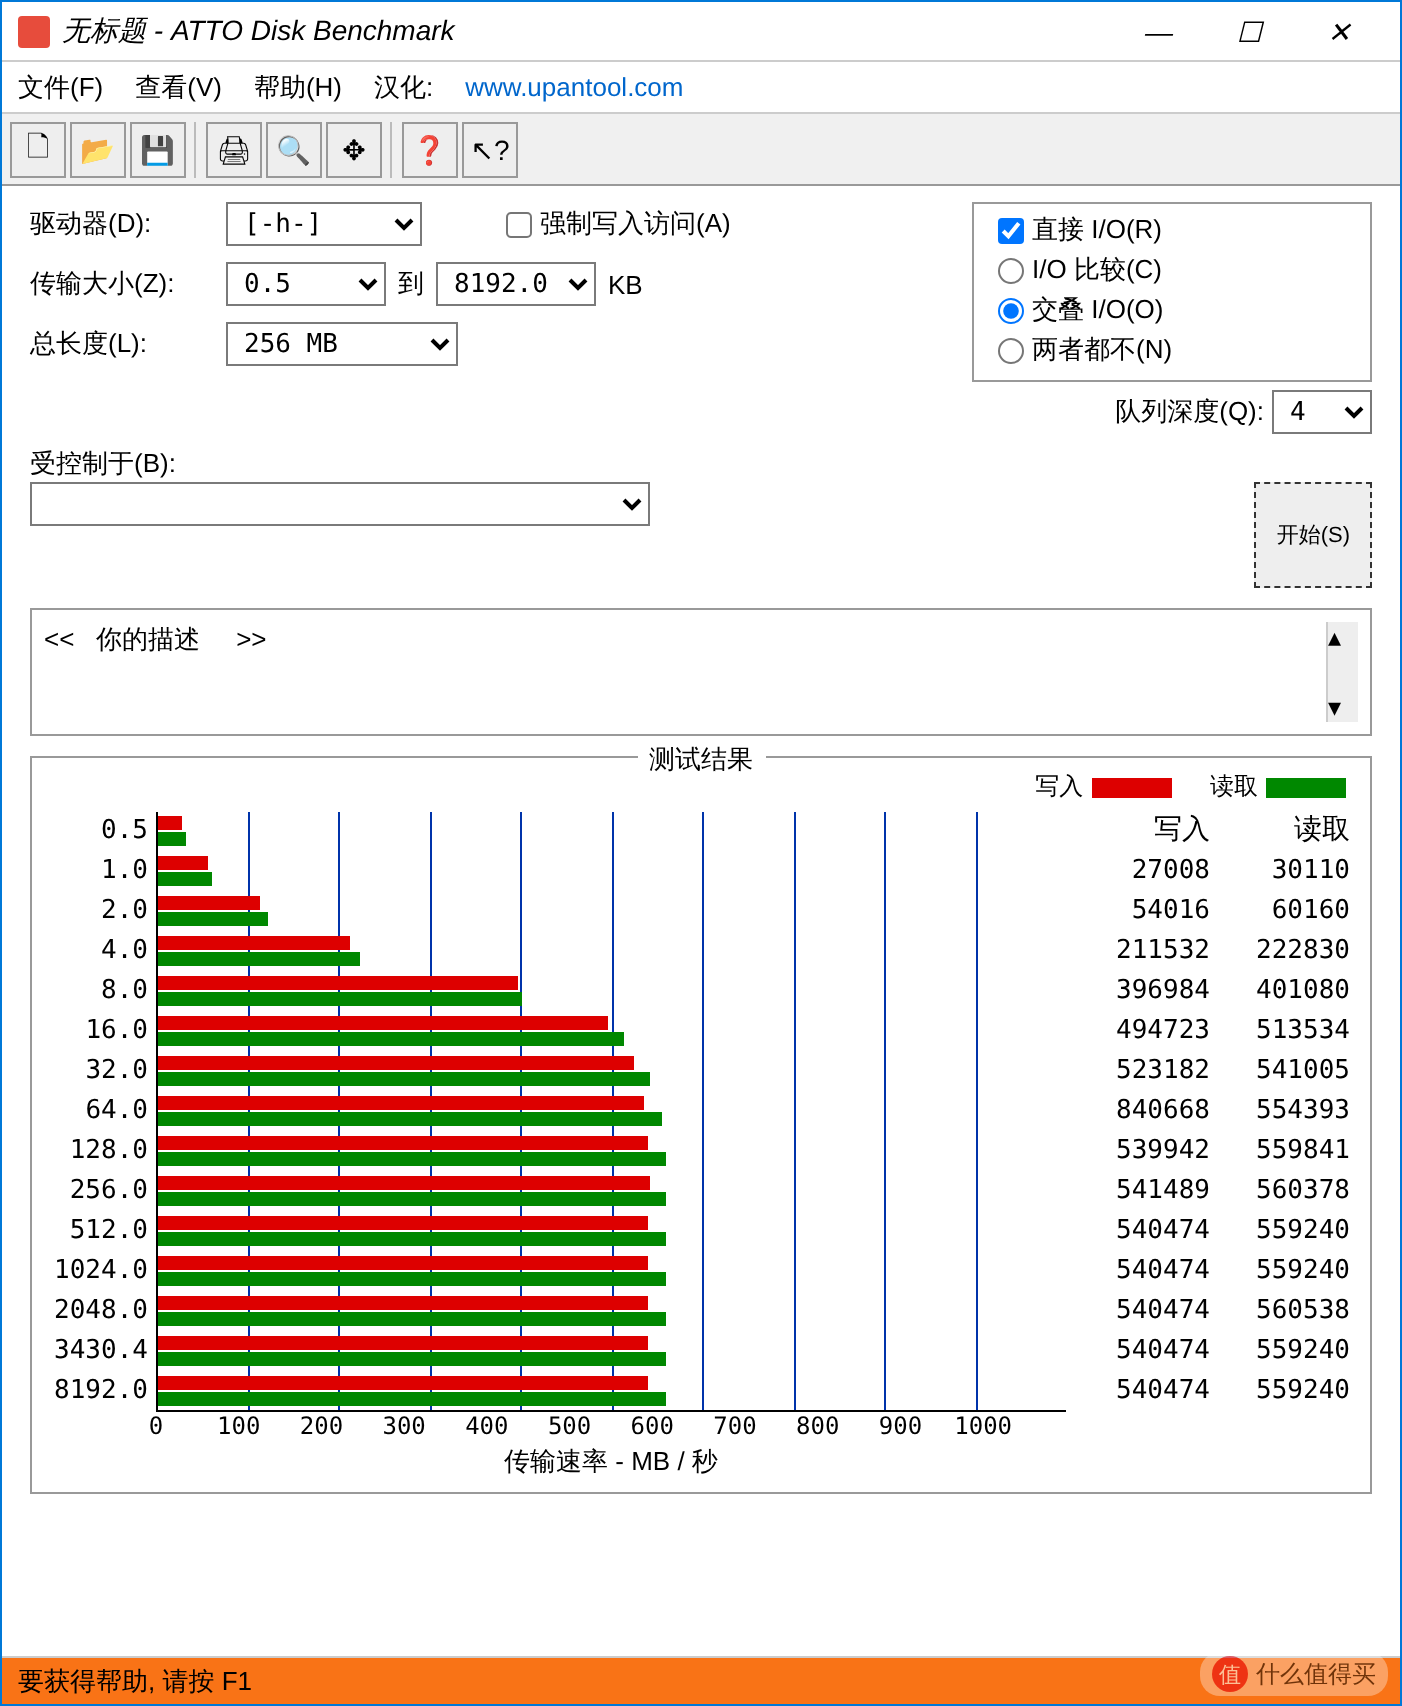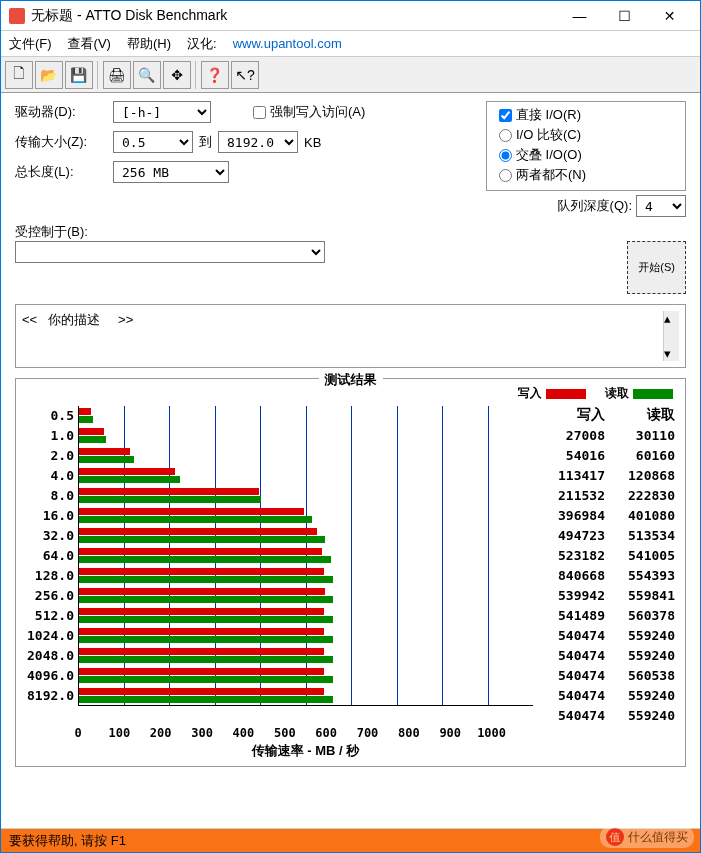--- a/index.html
+++ b/index.html
@@ -5,7 +5,7 @@
 * { box-sizing: border-box; margin: 0; padding: 0; }
 body { font-family: "Microsoft YaHei", SimSun, Arial, sans-serif; font-size: 13px; background: #fff; }
 .window { width: 701px; height: 853px; border: 1px solid #0078d7; background: #fff; position: relative; }
-.titlebar { height: 30px; background: #fff; display: flex; align-items: center; padding: 0 8px; border-bottom: 1px solid #ccc; }
+.titlebar { height: 30px; background: #fff; display: flex; align-items: center; padding: 0 8px; border-bottom: 1px solid #ccc; font-style: italic; }
 .titlebar .icon { width: 16px; height: 16px; background: #e74c3c; border-radius: 2px; margin-right: 6px; }
 .titlebar .title { flex: 1; font-size: 14px; color: #000; }
 .titlebar .winbtns { display: flex; }

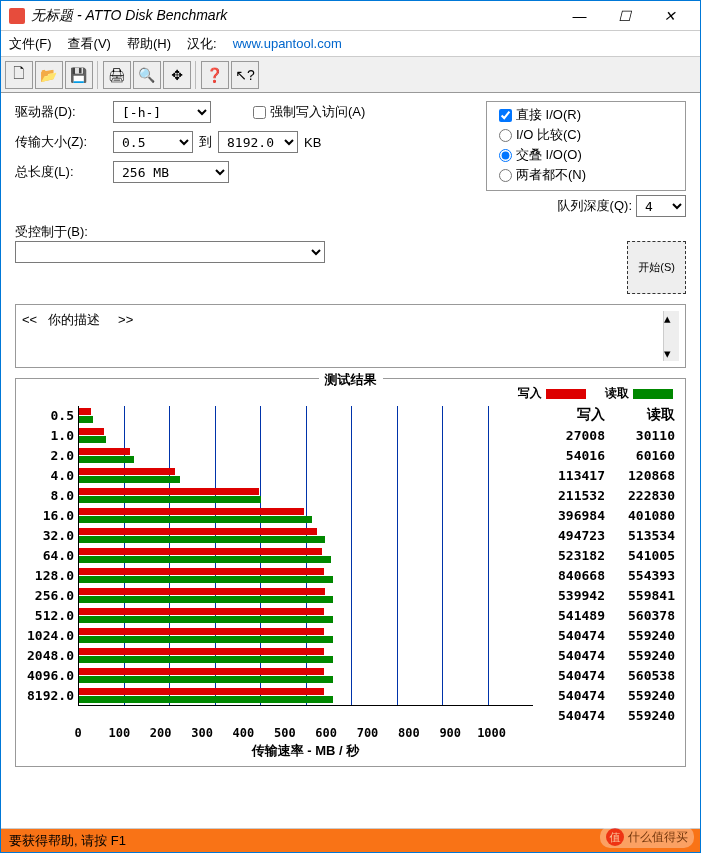--- a/index.html
+++ b/index.html
@@ -35,7 +35,7 @@
 .startbtn { float: right; border: 1px dashed #333; padding: 18px 10px; font-size: 11px; background: #eee; }
 .desc { margin-top: 10px; border: 1px solid #999; padding: 6px; height: 64px; position: relative; display: flex; justify-content: space-between; }
 .desc .scroll { width: 16px; background: #eee; border-left: 1px solid #ccc; display: flex; flex-direction: column; justify-content: space-between; }
-.results { margin-top: 10px; border: 1px solid #999; padding: 4px 6px 6px 6px; position: relative; font-weight: bold; }
+.results { margin-top: 10px; border: 1px solid #999; padding: 4px 6px 6px 6px; position: relative; }
 .results-title { position: absolute; top: -8px; left: 50%; transform: translateX(-50%); background: #fff; padding: 0 6px; font-size: 13px; }
 .legend { text-align: right; margin: 2px 0 4px 0; font-size: 12px; }
 .legend .swatch { display: inline-block; width: 40px; height: 10px; vertical-align: middle; margin: 0 6px 0 4px; }

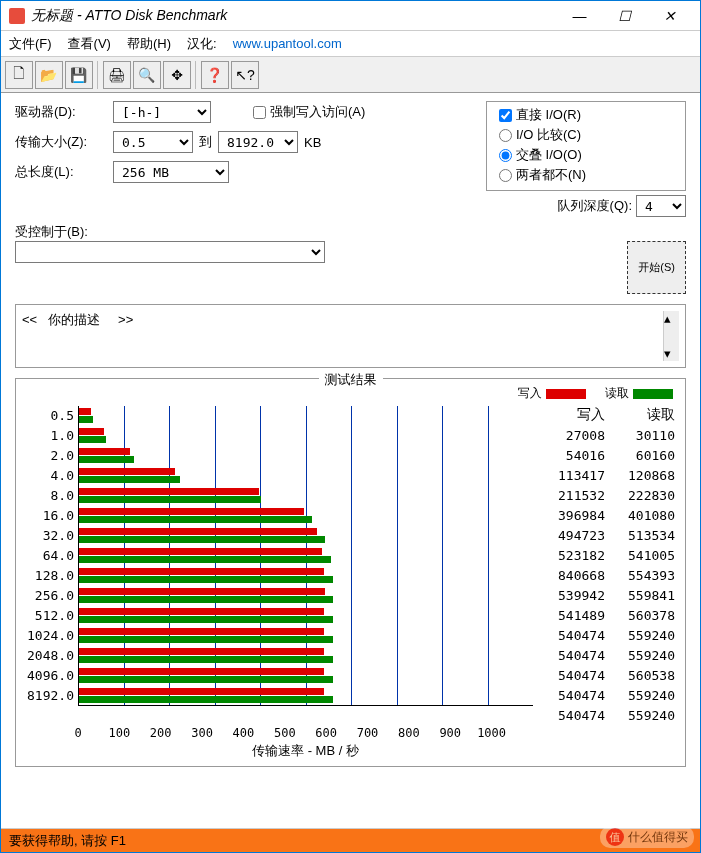--- a/index.html
+++ b/index.html
@@ -285,10 +285,6 @@
                 <span>60160</span>
               </div>
               <div class="drow">
-                <span>113417</span>
-                <span>120868</span>
-              </div>
-              <div class="drow">
                 <span>211532</span>
                 <span>222830</span>
               </div>

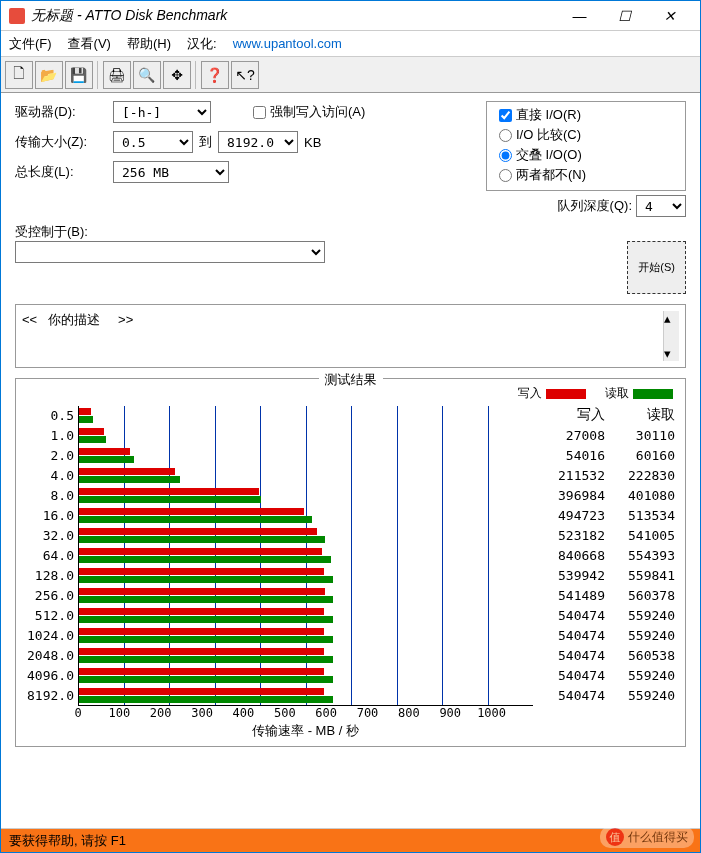--- a/index.html
+++ b/index.html
@@ -191,7 +191,7 @@
             <div>512.0</div>
             <div>1024.0</div>
             <div>2048.0</div>
-            <div>4096.0</div>
+            <div>3430.4</div>
             <div>8192.0</div>
           </div>
         <div class="plot" style="height: 300px;">

